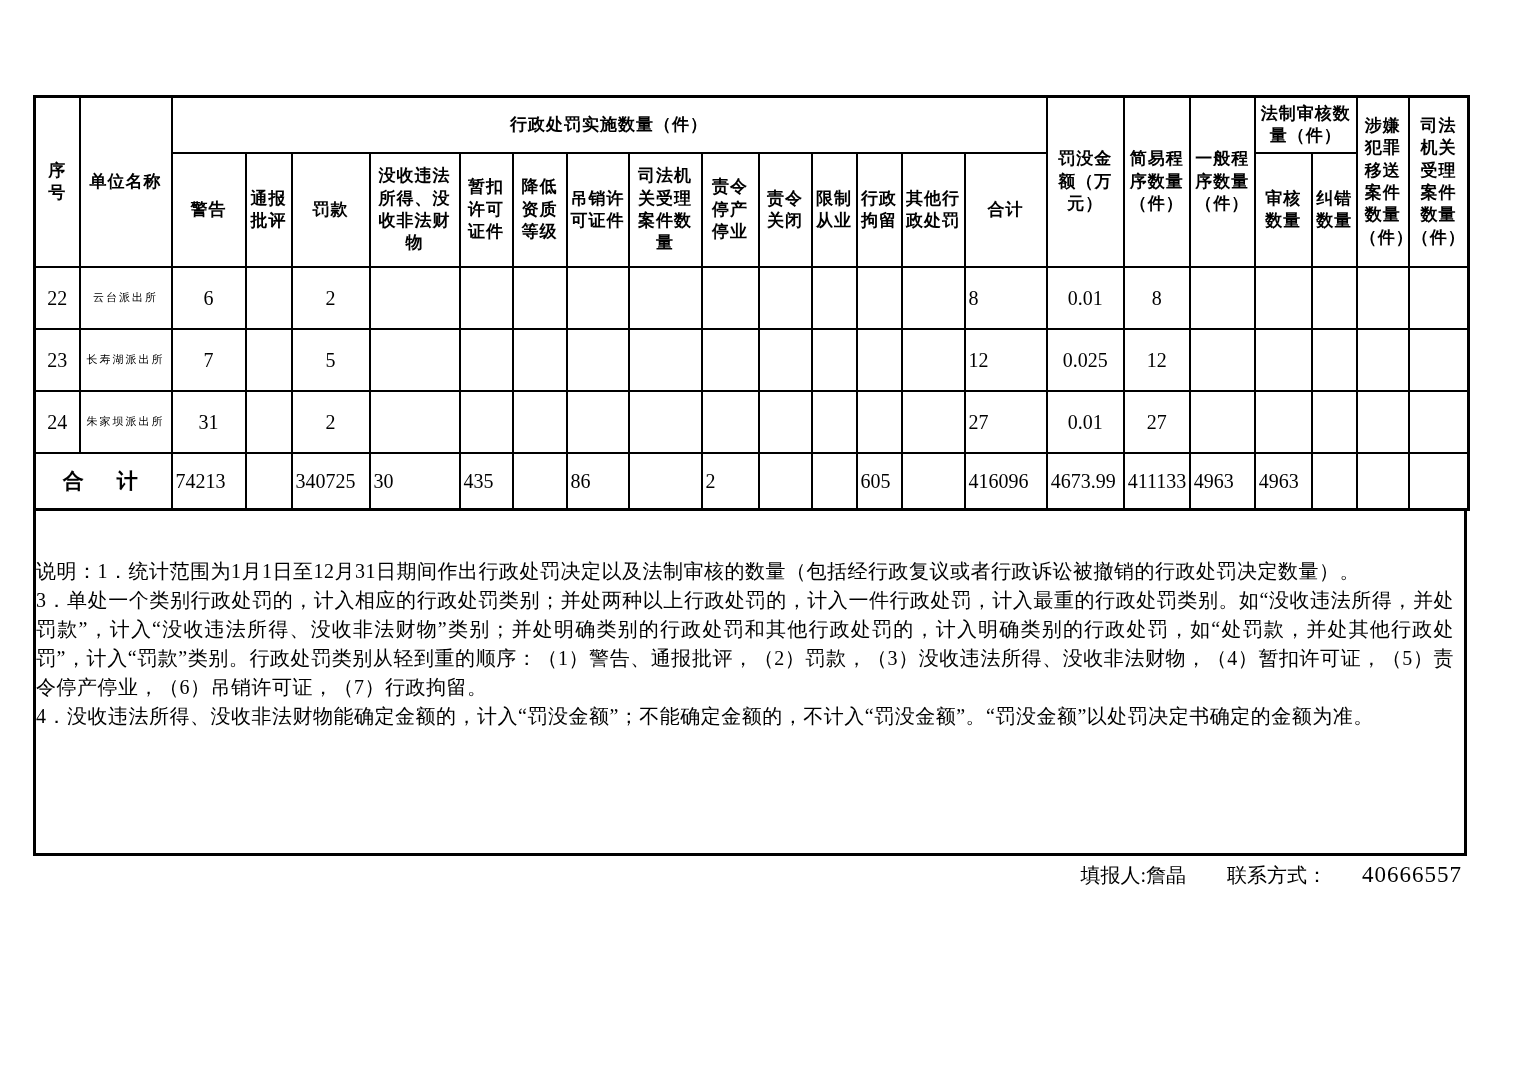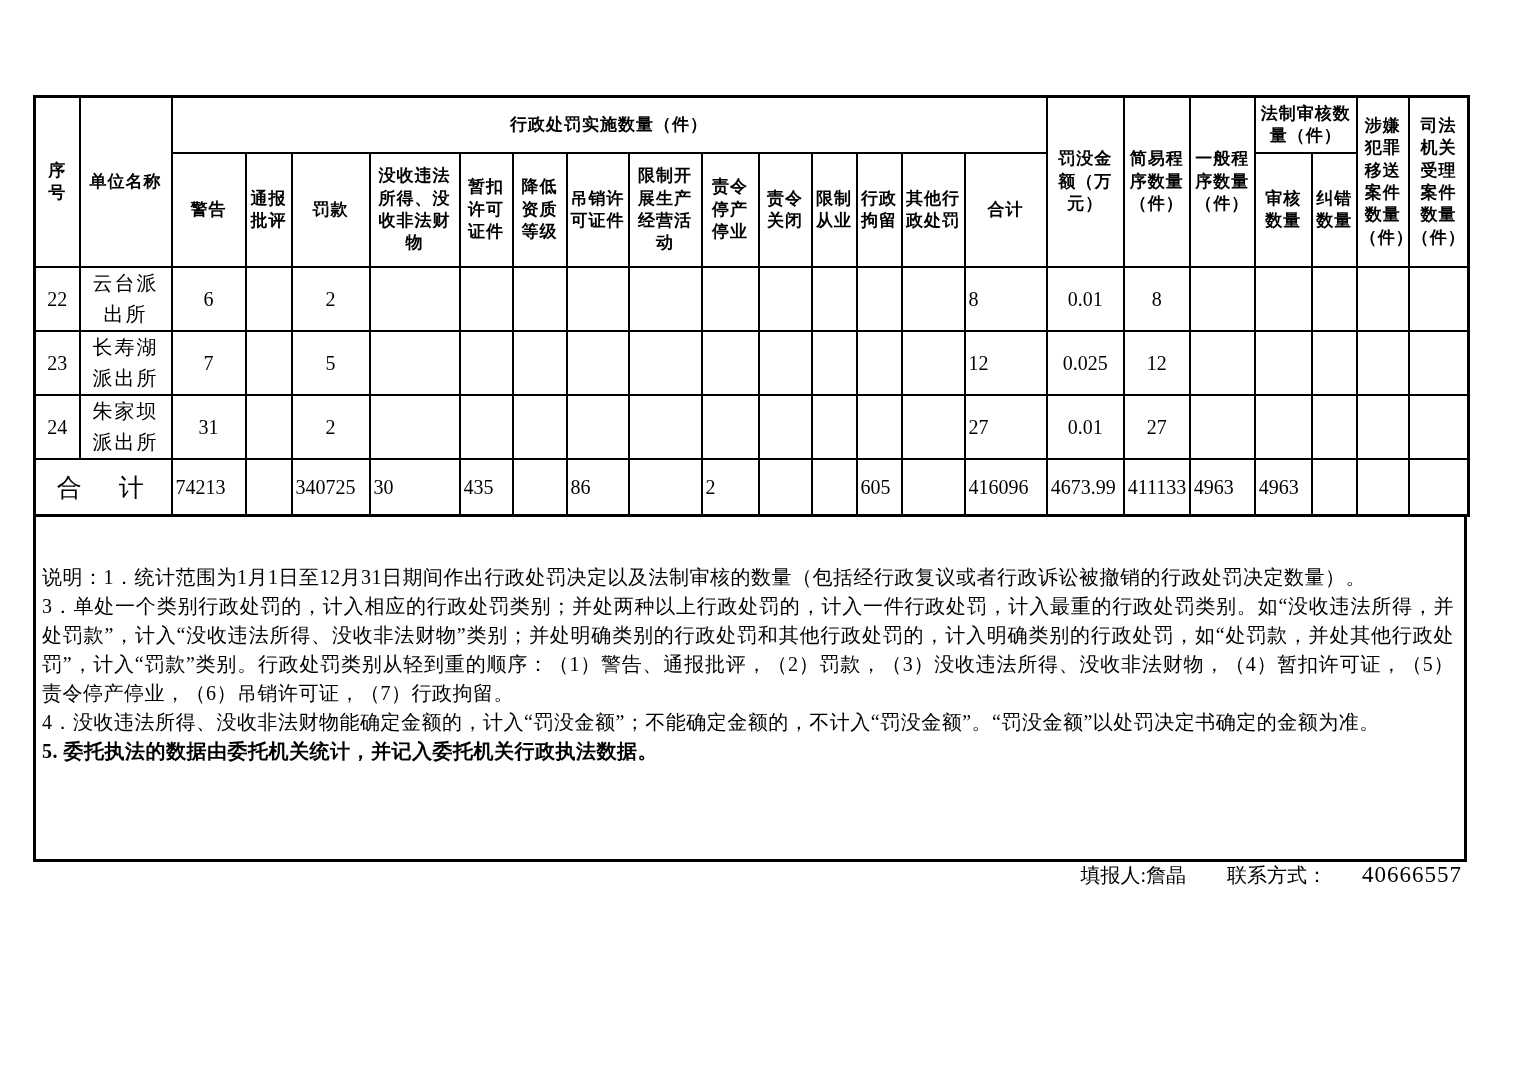--- a/index.html
+++ b/index.html
@@ -100,7 +100,7 @@
       <th>暂扣许可证件</th>
       <th>降低资质等级</th>
       <th>吊销许可证件</th>
-      <th>限制开展生产经营活动</th>
+      <th>司法机关受理案件数量</th>
       <th>责令停产停业</th>
       <th>责令关闭</th>
       <th>限制从业</th>

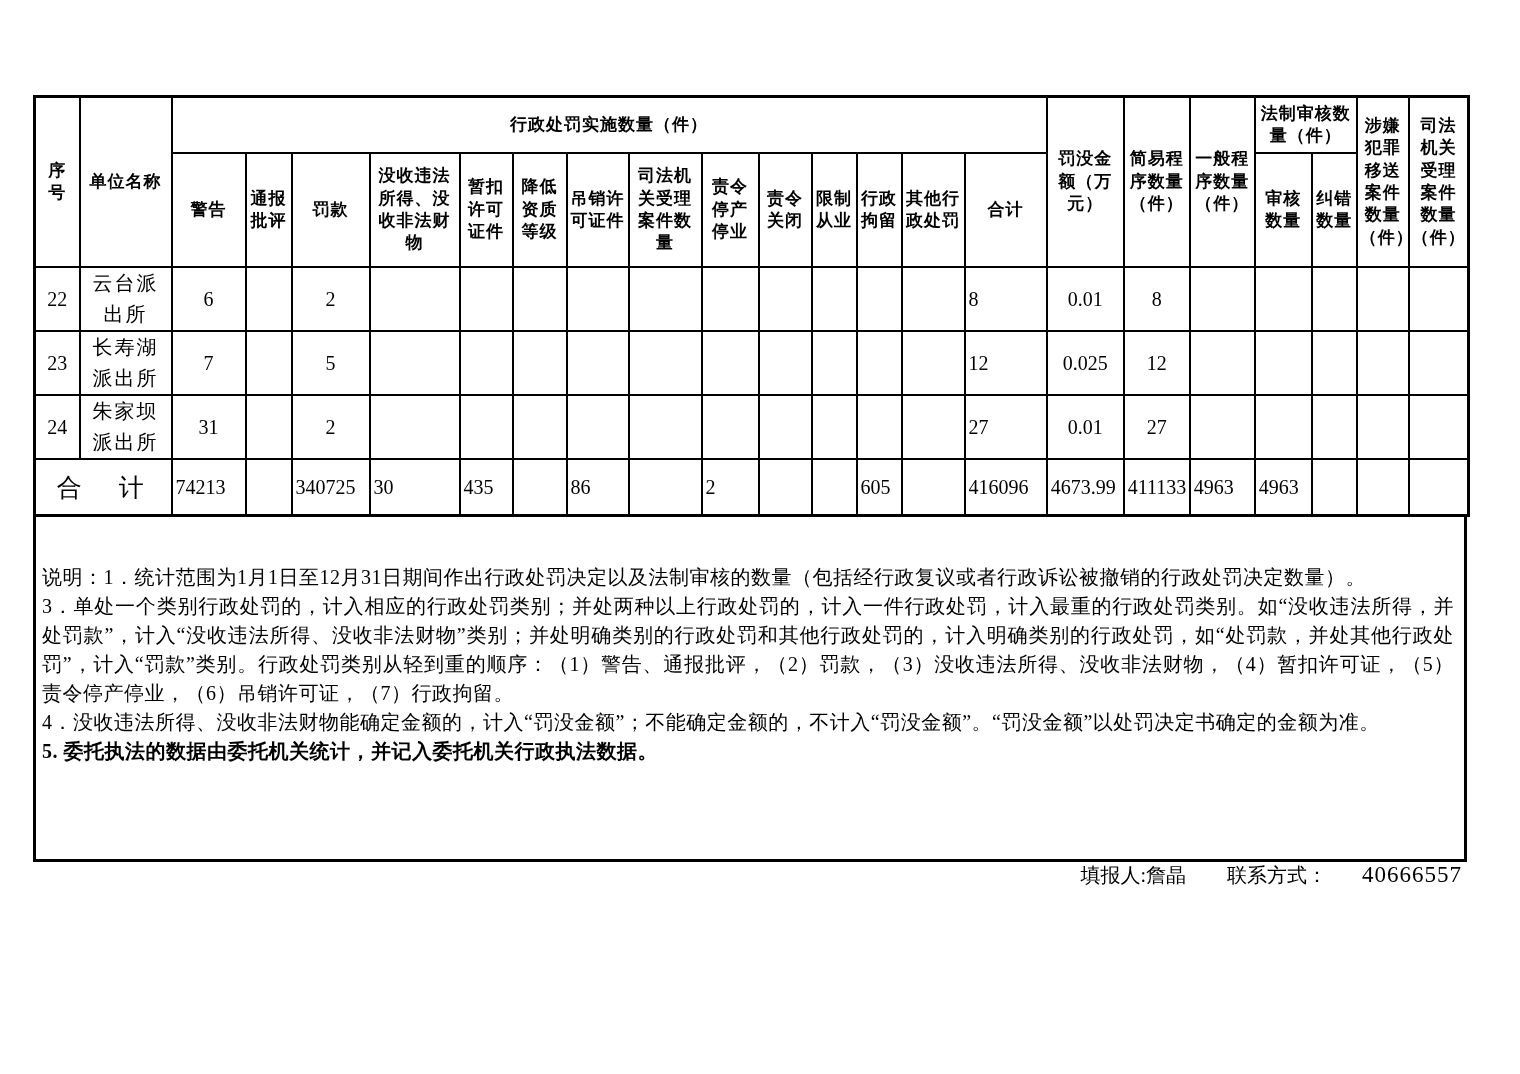--- a/index.html
+++ b/index.html
@@ -25,7 +25,7 @@
   td.val{font-size:20px;text-align:center;padding:0 3px;}
   td.ta-l{text-align:left;}
   td.unit{
-    font-size:20px;text-align:center;letter-spacing:2px;line-height:1.55;
+    font-size:11px;text-align:center;letter-spacing:2px;line-height:1.55;
     padding:0 2px;
   }
   td.total-label{

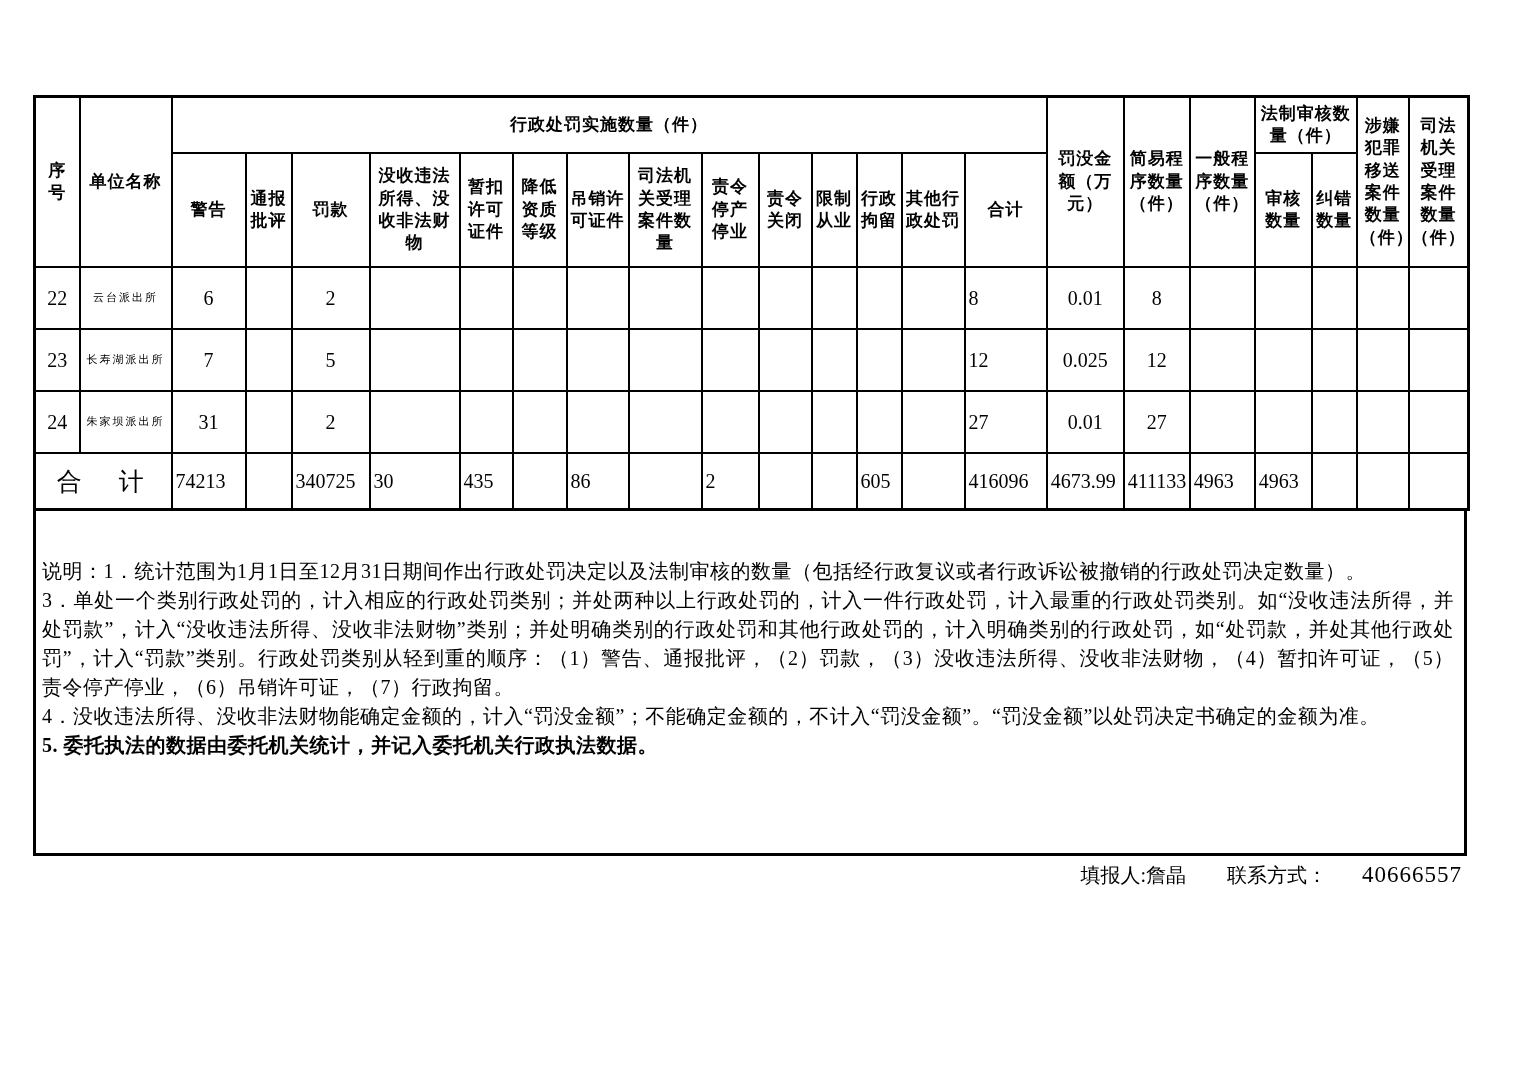--- a/index.html
+++ b/index.html
@@ -29,7 +29,7 @@
     padding:0 2px;
   }
   td.total-label{
-    font-size:25px;text-align:center;letter-spacing:6px;font-weight:normal;
+    font-size:21px;text-align:center;letter-spacing:6px;font-weight:bold;
   }
   .narrow2{width:22px;margin:4px auto;}
   .notes{

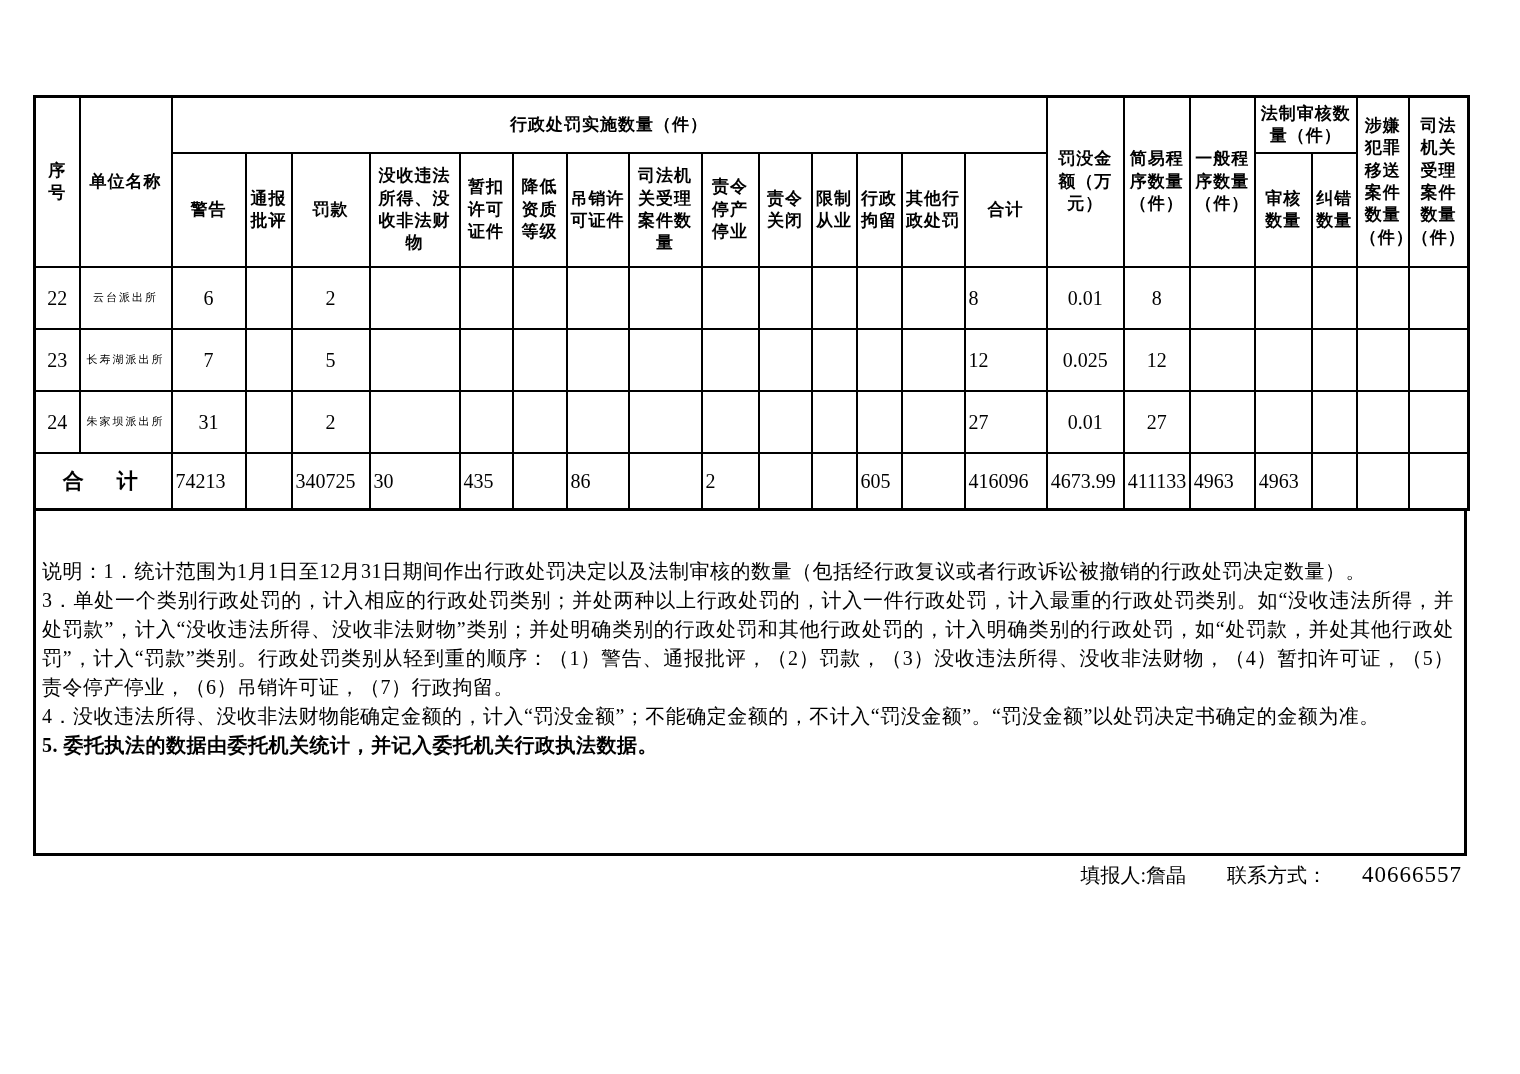--- a/index.html
+++ b/index.html
@@ -35,7 +35,7 @@
   .notes{
     width:1434px;height:348px;box-sizing:border-box;
     border:3px solid #000;margin-top:-3px;
-    padding:46px 10px 0 6px;
+    padding:46px 10px 0 0;
     font-size:20px;line-height:29px;letter-spacing:0.5px;
     text-align:justify;
   }

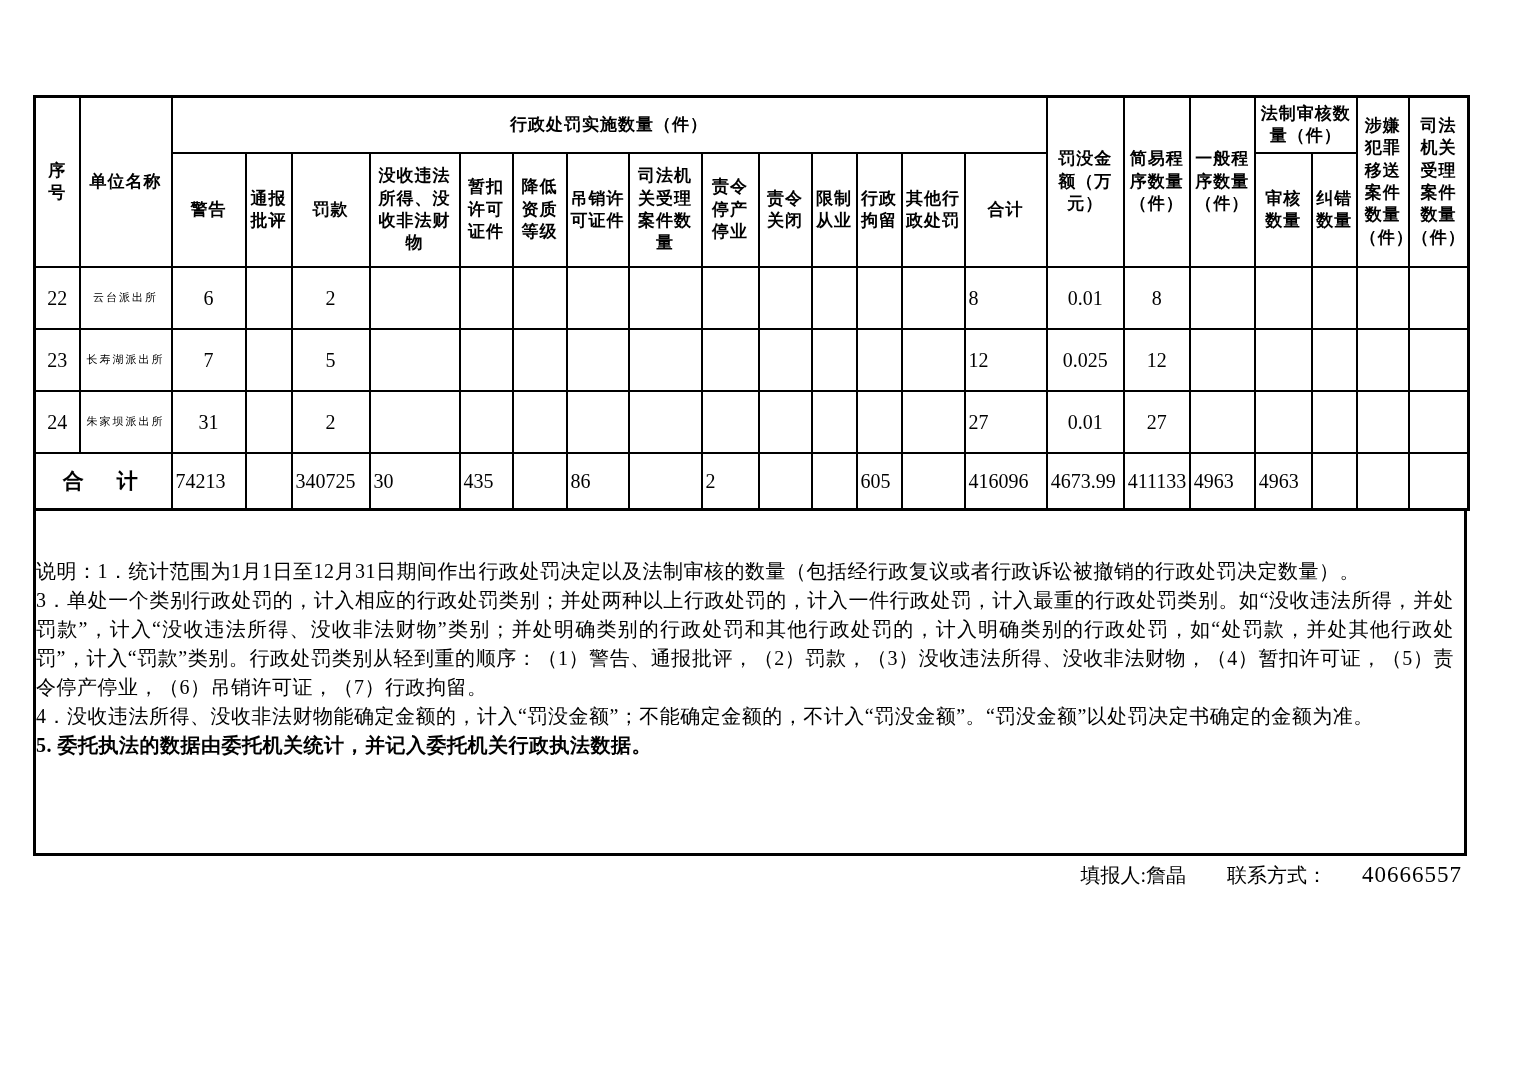--- a/index.html
+++ b/index.html
@@ -220,7 +220,6 @@
     <p>说明：1．统计范围为1月1日至12月31日期间作出行政处罚决定以及法制审核的数量（包括经行政复议或者行政诉讼被撤销的行政处罚决定数量）。</p>
     <p>3．单处一个类别行政处罚的，计入相应的行政处罚类别；并处两种以上行政处罚的，计入一件行政处罚，计入最重的行政处罚类别。如“没收违法所得，并处罚款”，计入“没收违法所得、没收非法财物”类别；并处明确类别的行政处罚和其他行政处罚的，计入明确类别的行政处罚，如“处罚款，并处其他行政处罚”，计入“罚款”类别。行政处罚类别从轻到重的顺序：（1）警告、通报批评，（2）罚款，（3）没收违法所得、没收非法财物，（4）暂扣许可证，（5）责令停产停业，（6）吊销许可证，（7）行政拘留。</p>
     <p>4．没收违法所得、没收非法财物能确定金额的，计入“罚没金额”；不能确定金额的，不计入“罚没金额”。“罚没金额”以处罚决定书确定的金额为准。</p>
-    <p class="bold">5. 委托执法的数据由委托机关统计，并记入委托机关行政执法数据。</p>
   </div>
 </div>
 

